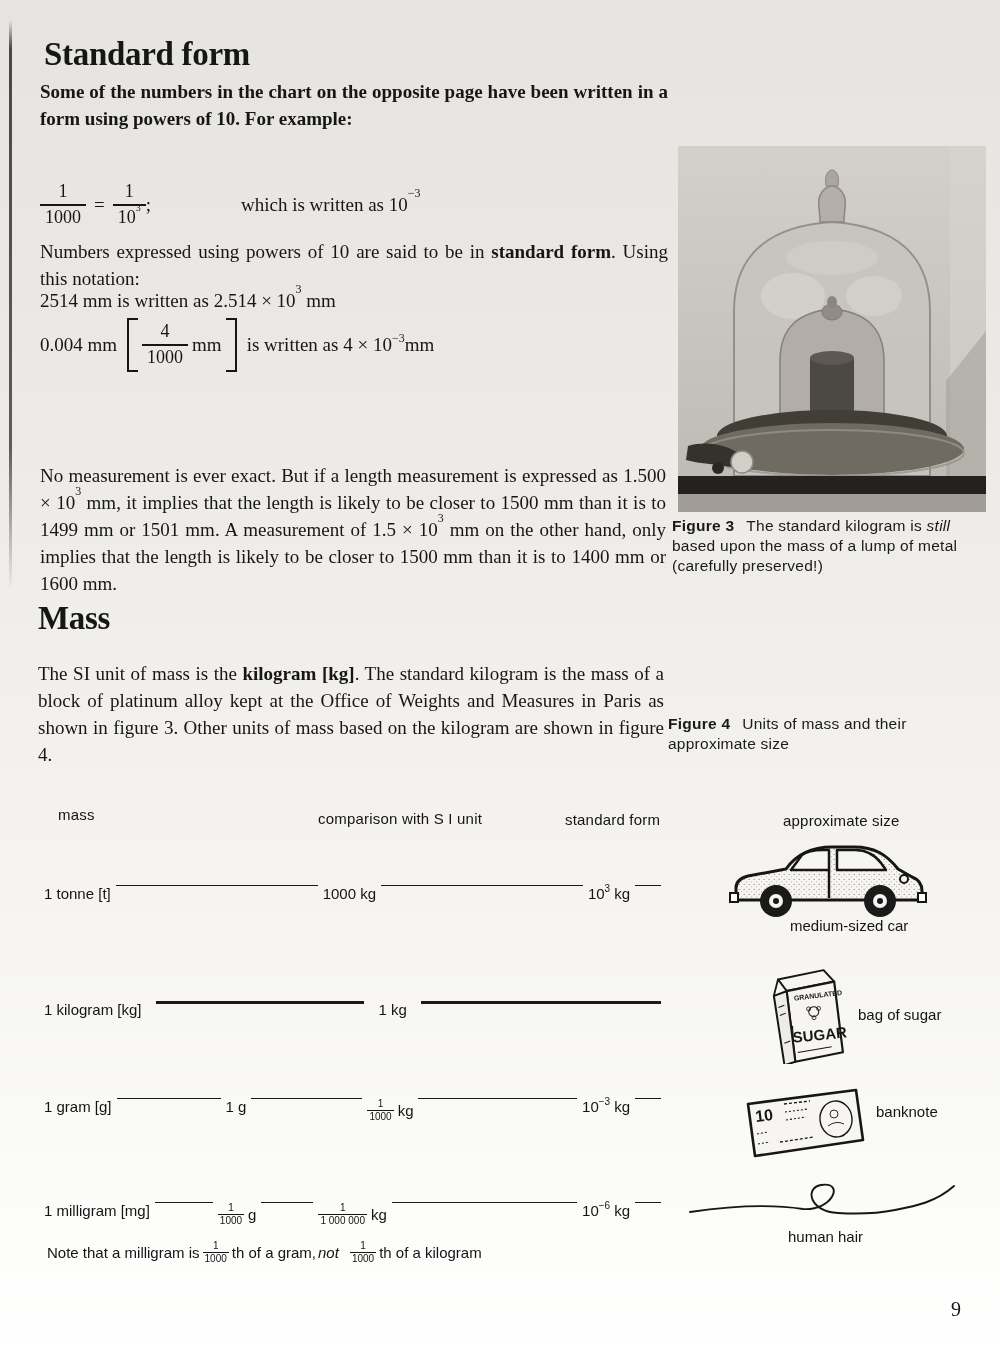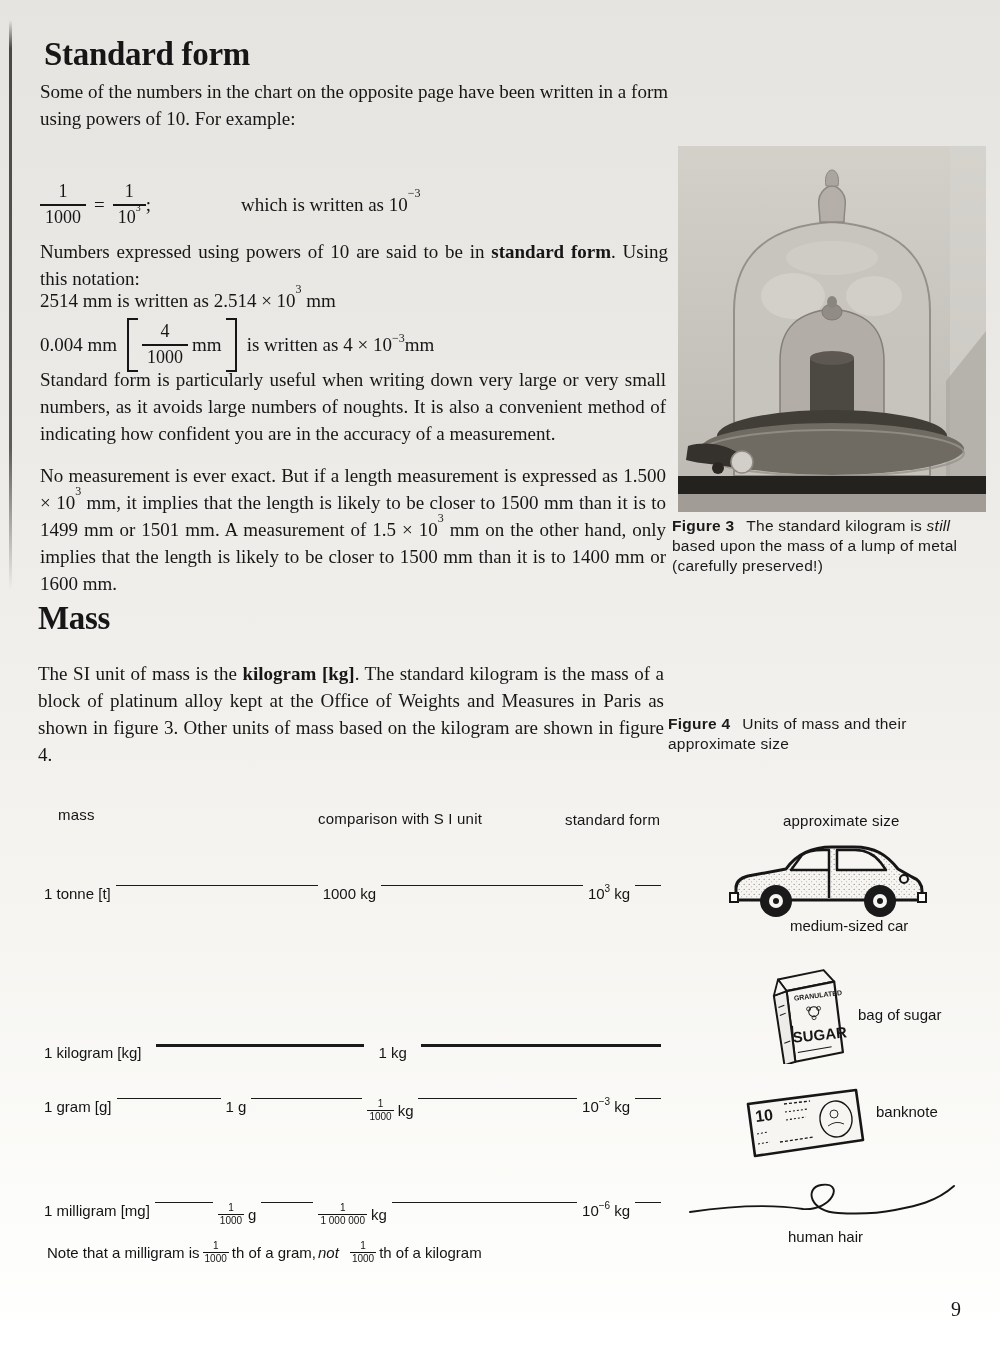--- a/index.html
+++ b/index.html
@@ -54,7 +54,7 @@
 
   <div class="h1" style="left:44px;top:36px;">Standard form</div>
 
-  <p class="para" style="left:40px;top:78px;width:628px;margin:0;">Some of the numbers in the chart on the opposite page have been written in a form using powers of 10. For example:</p>
+  <p class="para" style="left:40px;top:78px;width:628px;margin:0;font-weight:bold;">Some of the numbers in the chart on the opposite page have been written in a form using powers of 10. For example:</p>
 
 
   <div class="eq eqflex" style="left:40px;top:180px;height:50px;">

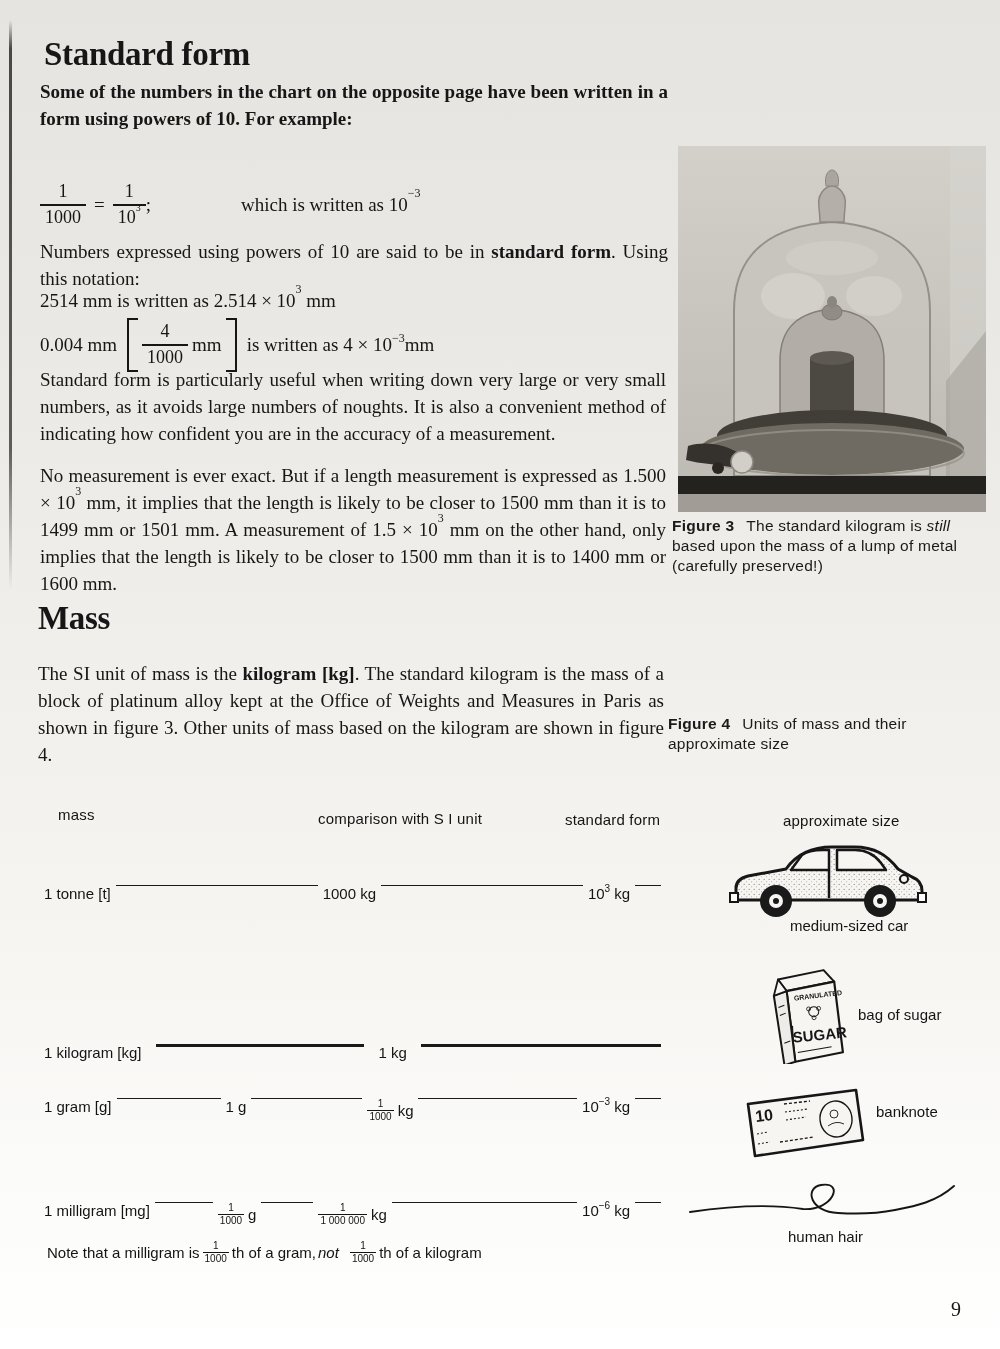--- a/index.html
+++ b/index.html
@@ -89,7 +89,6 @@
     <span> mm</span>
   </div>
 
-  <p class="para" style="left:40px;top:366px;width:626px;margin:0;">Standard form is particularly useful when writing down very large or very small numbers, as it avoids large numbers of noughts. It is also a convenient method of indicating how confident you are in the accuracy of a measurement.</p>
 
   <p class="para" style="left:40px;top:462px;width:626px;margin:0;"><span>No measurement is ever exact. But if a length measurement is expressed as 1.500 × 10</span><sup class="s">3</sup><span> mm, it implies that the length is likely to be closer to 1500 mm than it is to 1499 mm or 1501 mm. A measurement of 1.5 × 10</span><sup class="s">3</sup><span> mm on the other hand, only implies that the length is likely to be closer to 1500 mm than it is to 1400 mm or 1600 mm.</span></p>
 

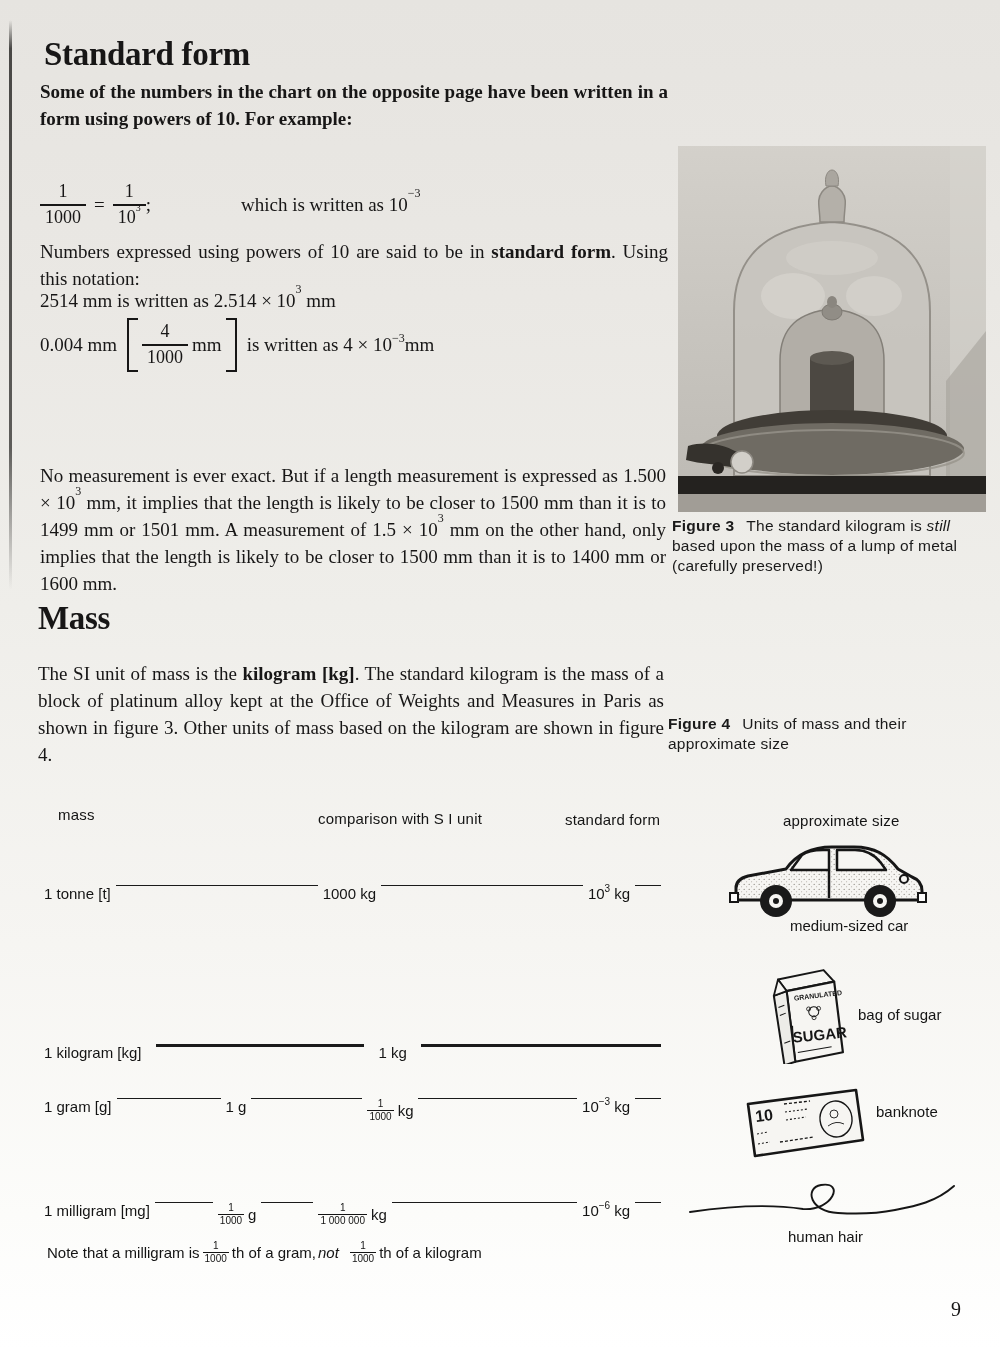--- a/index.html
+++ b/index.html
@@ -184,7 +184,7 @@
   </div>
   <span class="f4" style="position:absolute;left:790px;top:917px;">medium-sized car</span>
 
-  <div class="row" style="top:1044px;gap:9px;">
+  <div class="row" style="top:1001px;gap:9px;">
     <span>1 kilogram [kg]</span>
     <span class="ln grow thick"></span>
     <span>1 kg</span>

